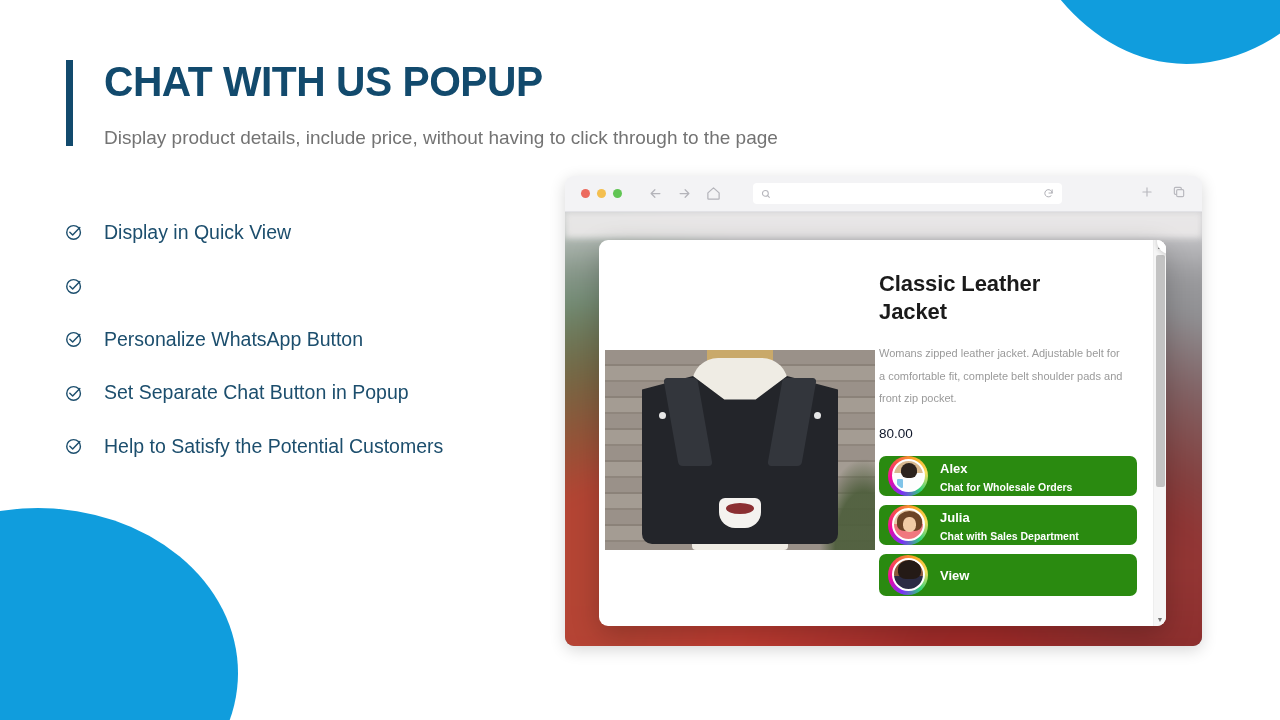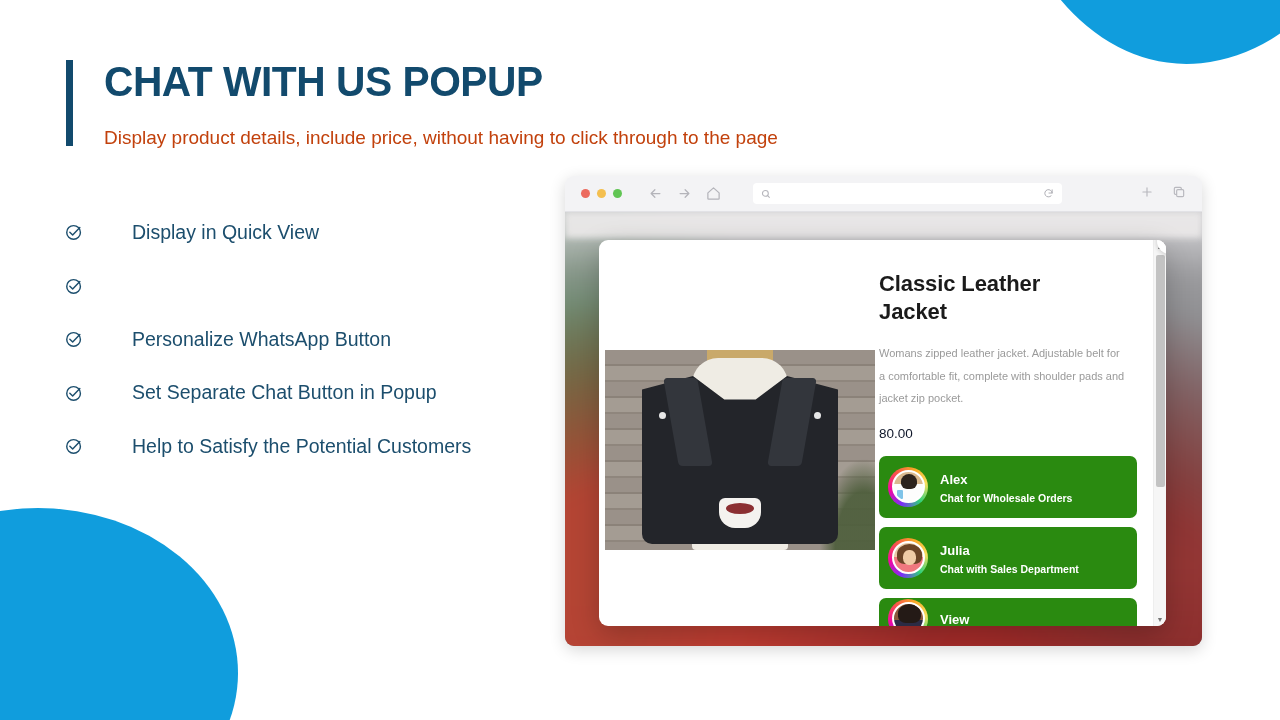--- a/index.html
+++ b/index.html
@@ -46,7 +46,7 @@
   }
   .subtitle {
     position:absolute; left:104px; top:127px;
-    font-size:19px; color:#c2410c; font-weight:400;
+    font-size:19px; color:#737373; font-weight:400;
     white-space:nowrap;
   }
 

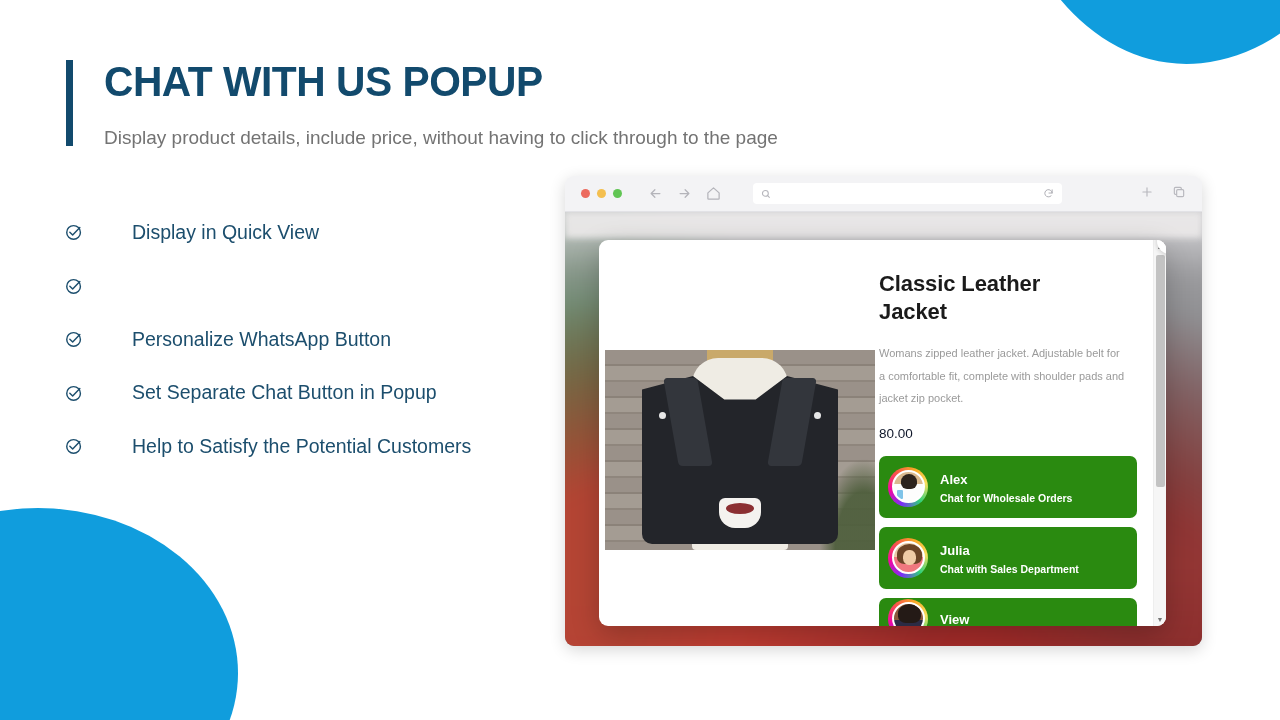--- a/index.html
+++ b/index.html
@@ -53,7 +53,7 @@
   .feature-list { position:absolute; left:64px; top:216px; width:470px; }
   .feature-row {
     display:flex; align-items:center;
-    height:32px; margin-bottom:21.5px;gap:28px;
+    height:32px; margin-bottom:21.5px;
   }
   .feat-icon { width:40px; flex:0 0 40px; display:flex; align-items:center; }
   .feat-icon svg { display:block; }

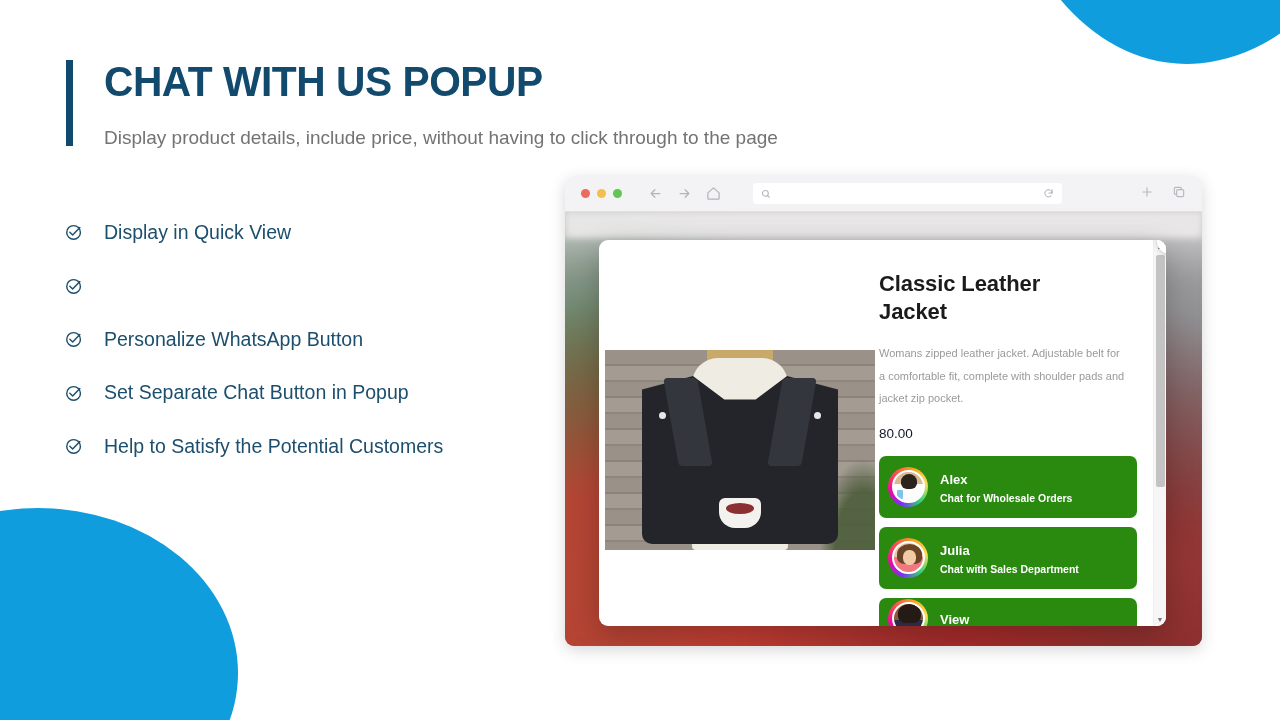--- a/index.html
+++ b/index.html
@@ -397,7 +397,7 @@
           <div class="close-btn">×</div>
 
           <div class="prod-title">Classic Leather Jacket</div>
-          <div class="prod-desc">Womans zipped leather jacket. Adjustable belt for a comfortable fit, complete with shoulder pads and jacket zip pocket.</div>
+          <div class="prod-desc">Womans zipped leather jacket. Adjustable belt for a comfortable fit, complete belt shoulder pads and front zip pocket.</div>
           <div class="prod-price">80.00</div>
 
           <div class="chat-list">

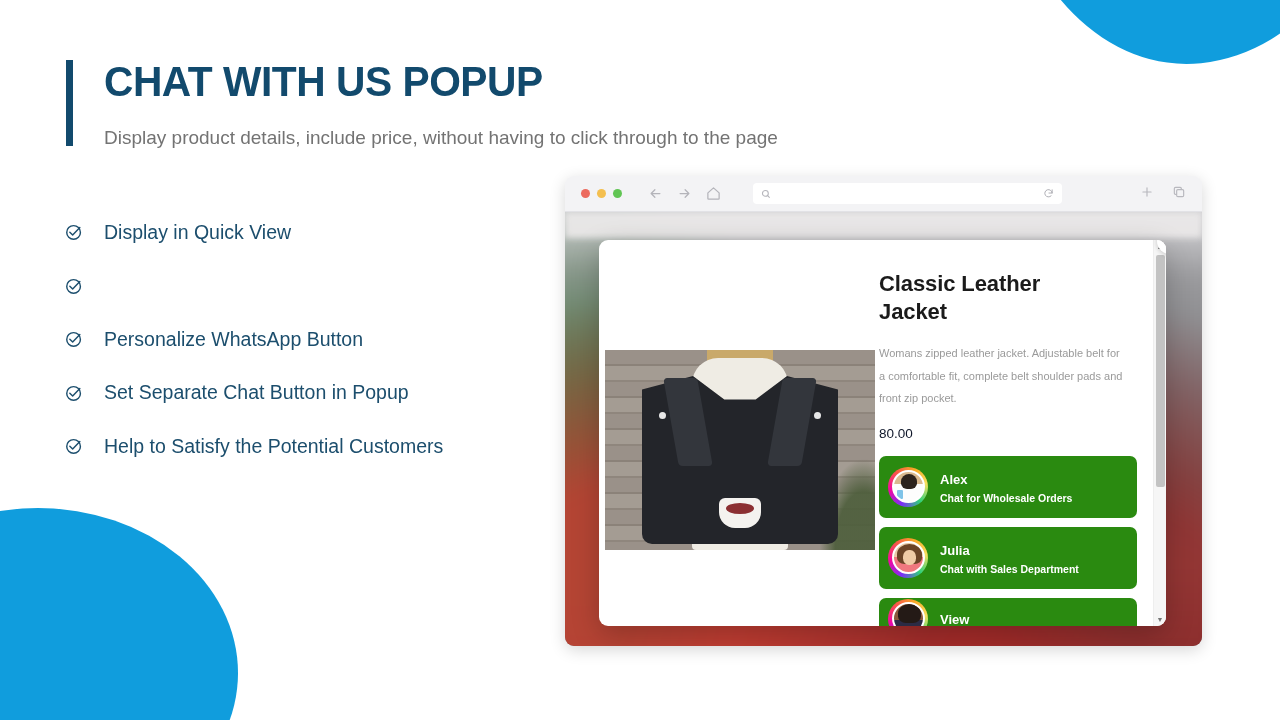--- a/index.html
+++ b/index.html
@@ -192,7 +192,7 @@
   .chat-list { margin-top:15px; width:258px; }
   .chat-btn {
     position:relative;
-    height:62px; background:#2a8a10; border-radius:7px;
+    height:40px; background:#2a8a10; border-radius:7px;
     margin-bottom:9px;
     display:flex; align-items:center; padding-left:9px;
     cursor:pointer;

